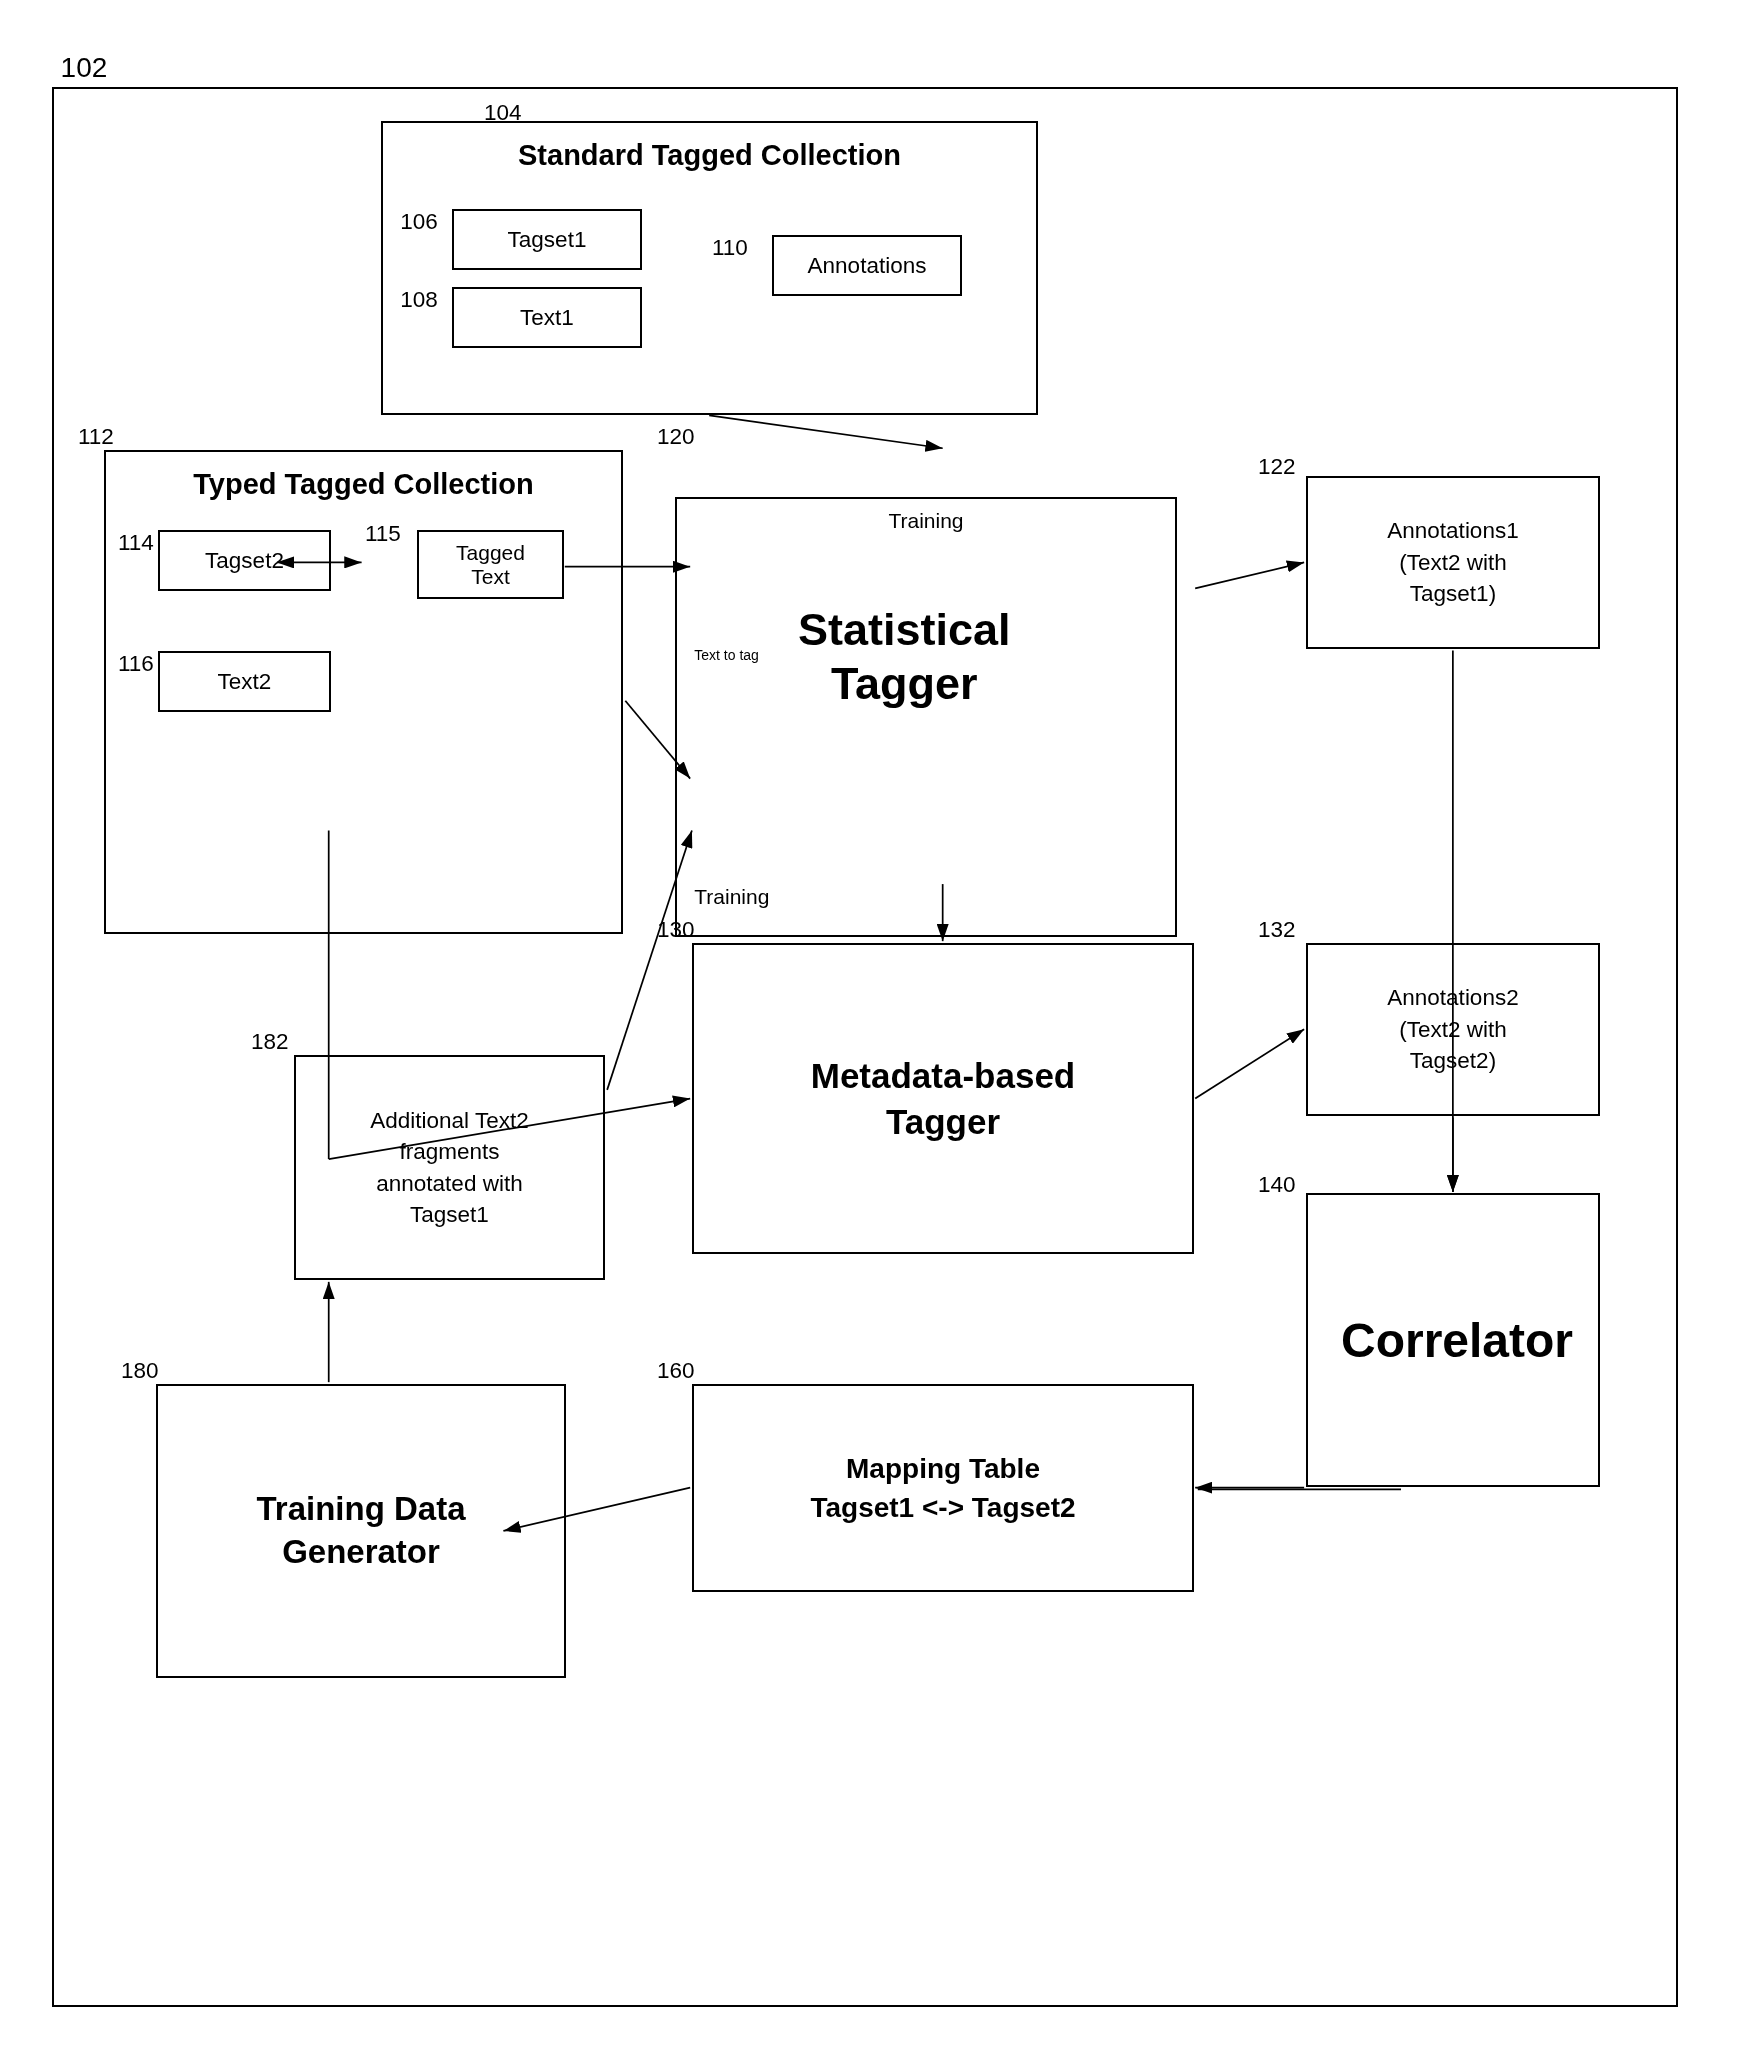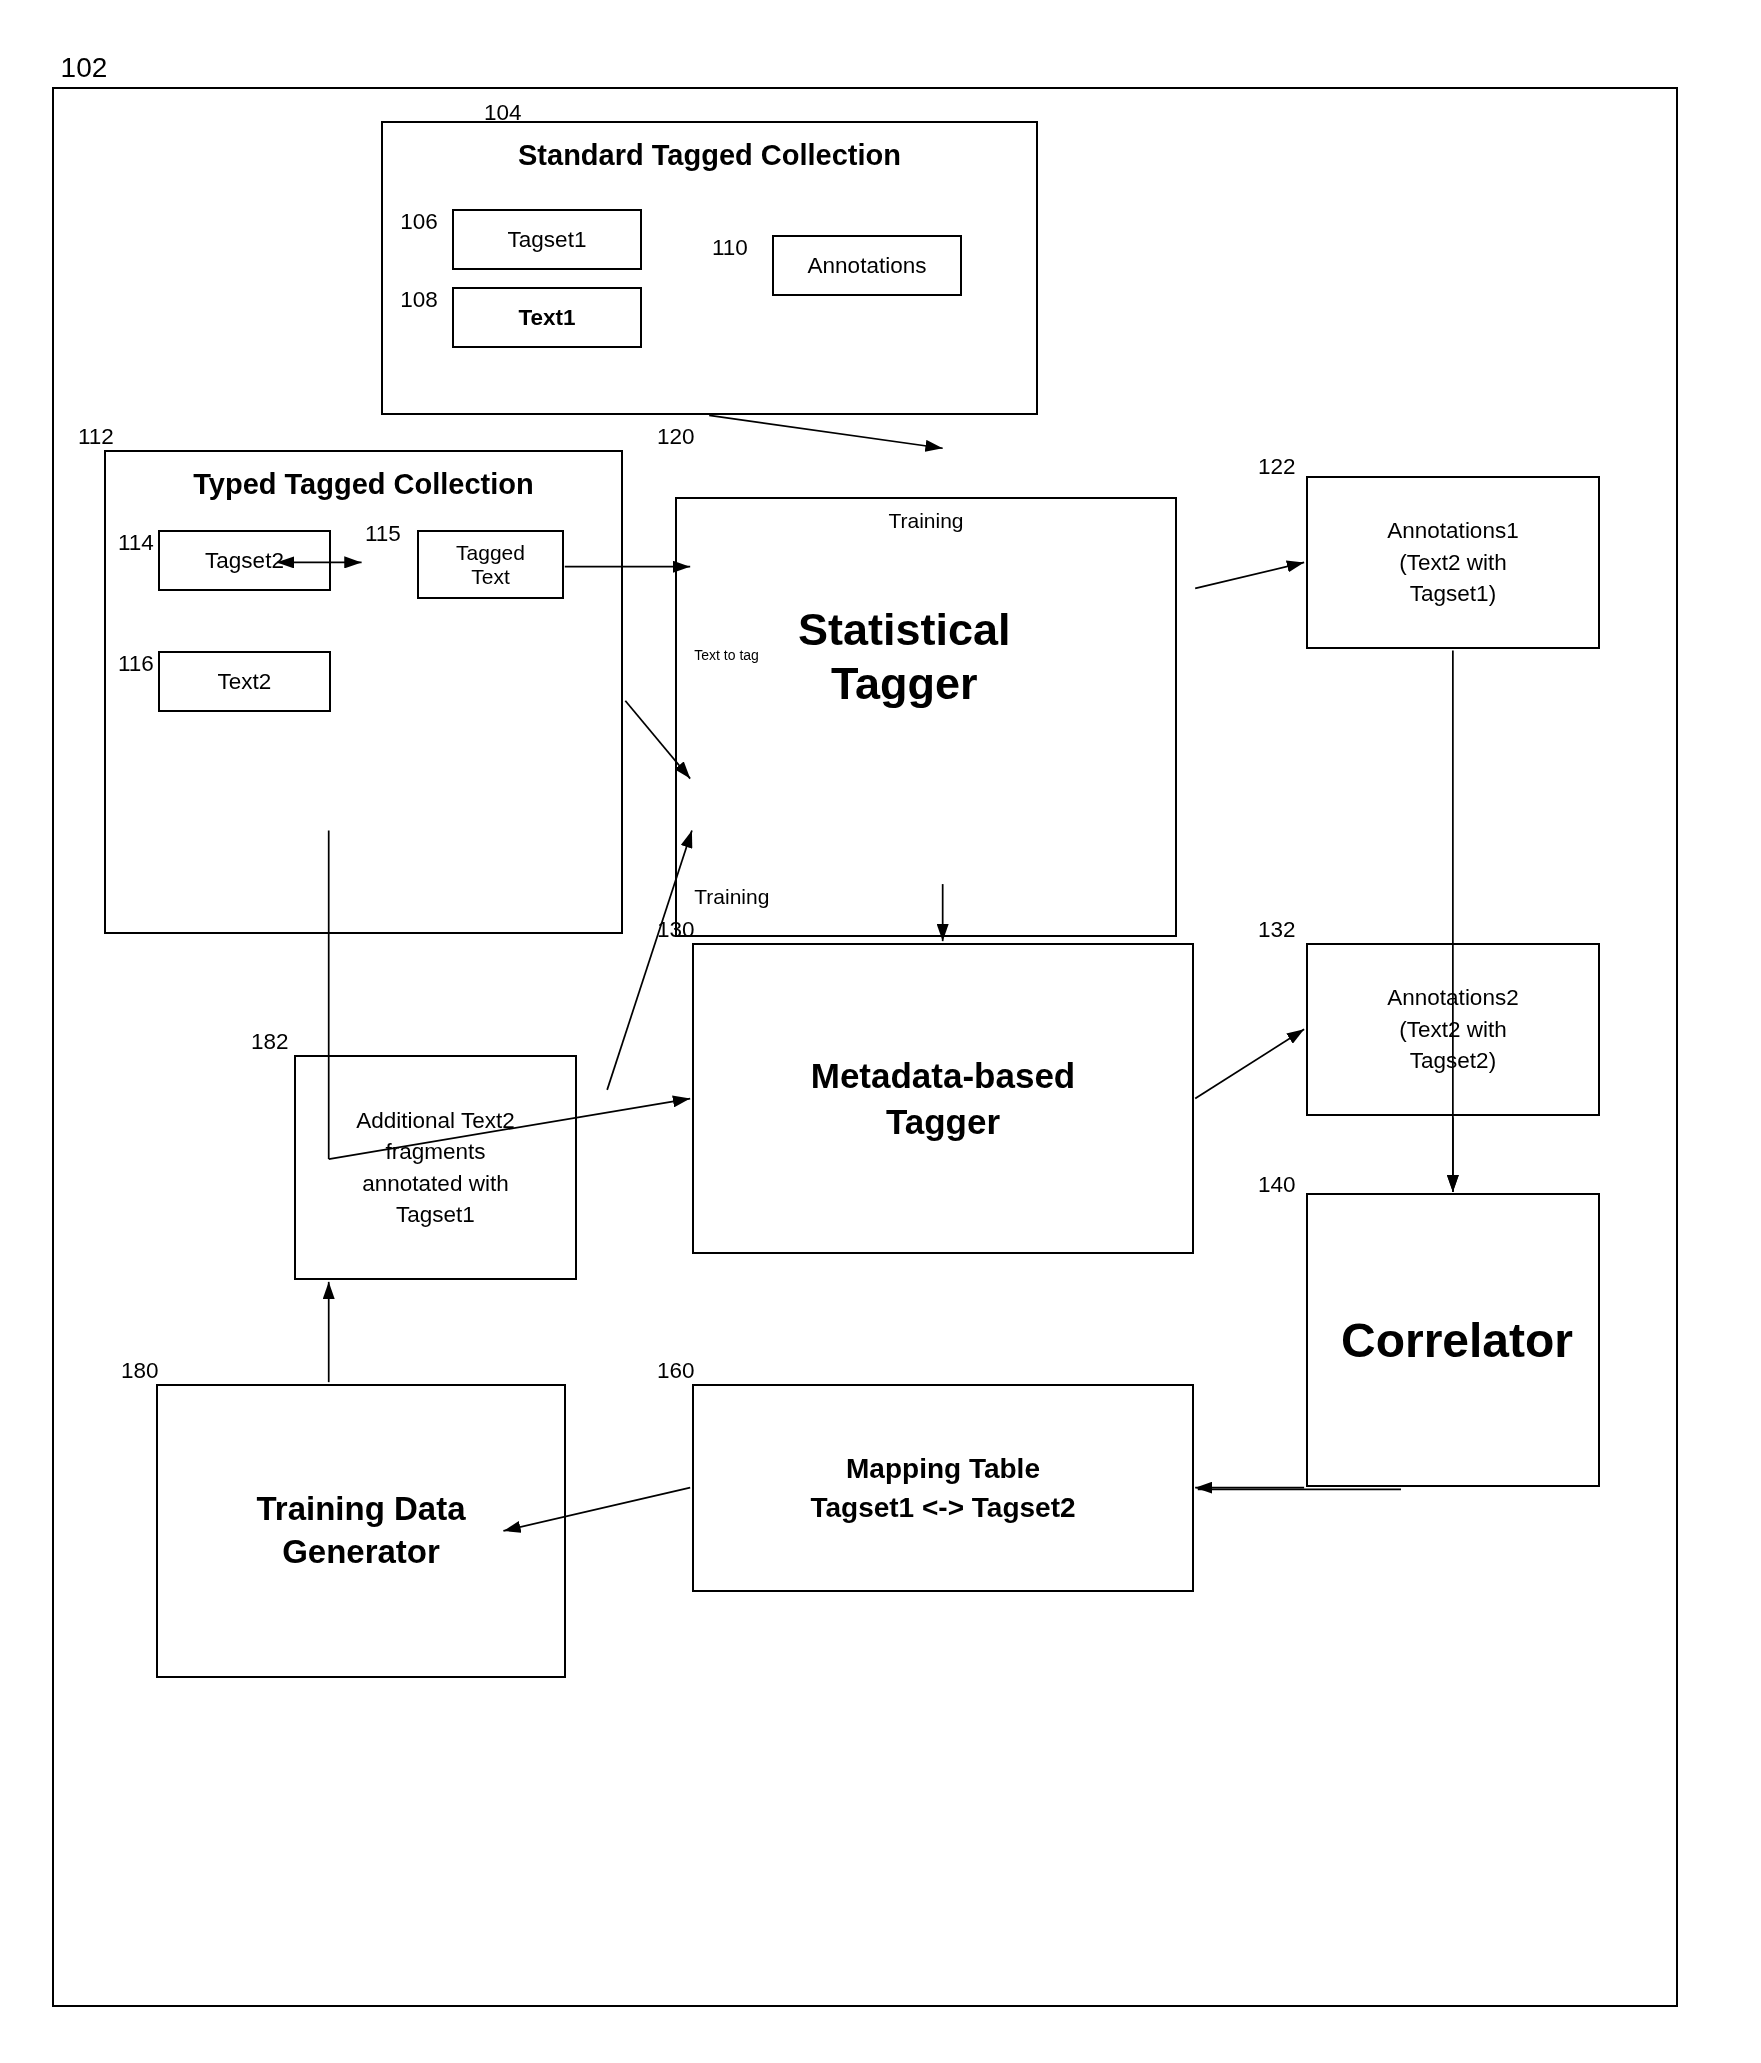--- a/index.html
+++ b/index.html
@@ -86,7 +86,7 @@
     </div>
 
     <span class="box-label" style="top:164px; left:17.3px;">108</span>
-    <div class="box" style="top:164px; left:69px; width:190px; height:61px;font-weight:bold;">
+    <div class="box" style="top:164px; left:69px; width:190px; height:61px;">
       <span class="box-small">Text1</span>
     </div>
 

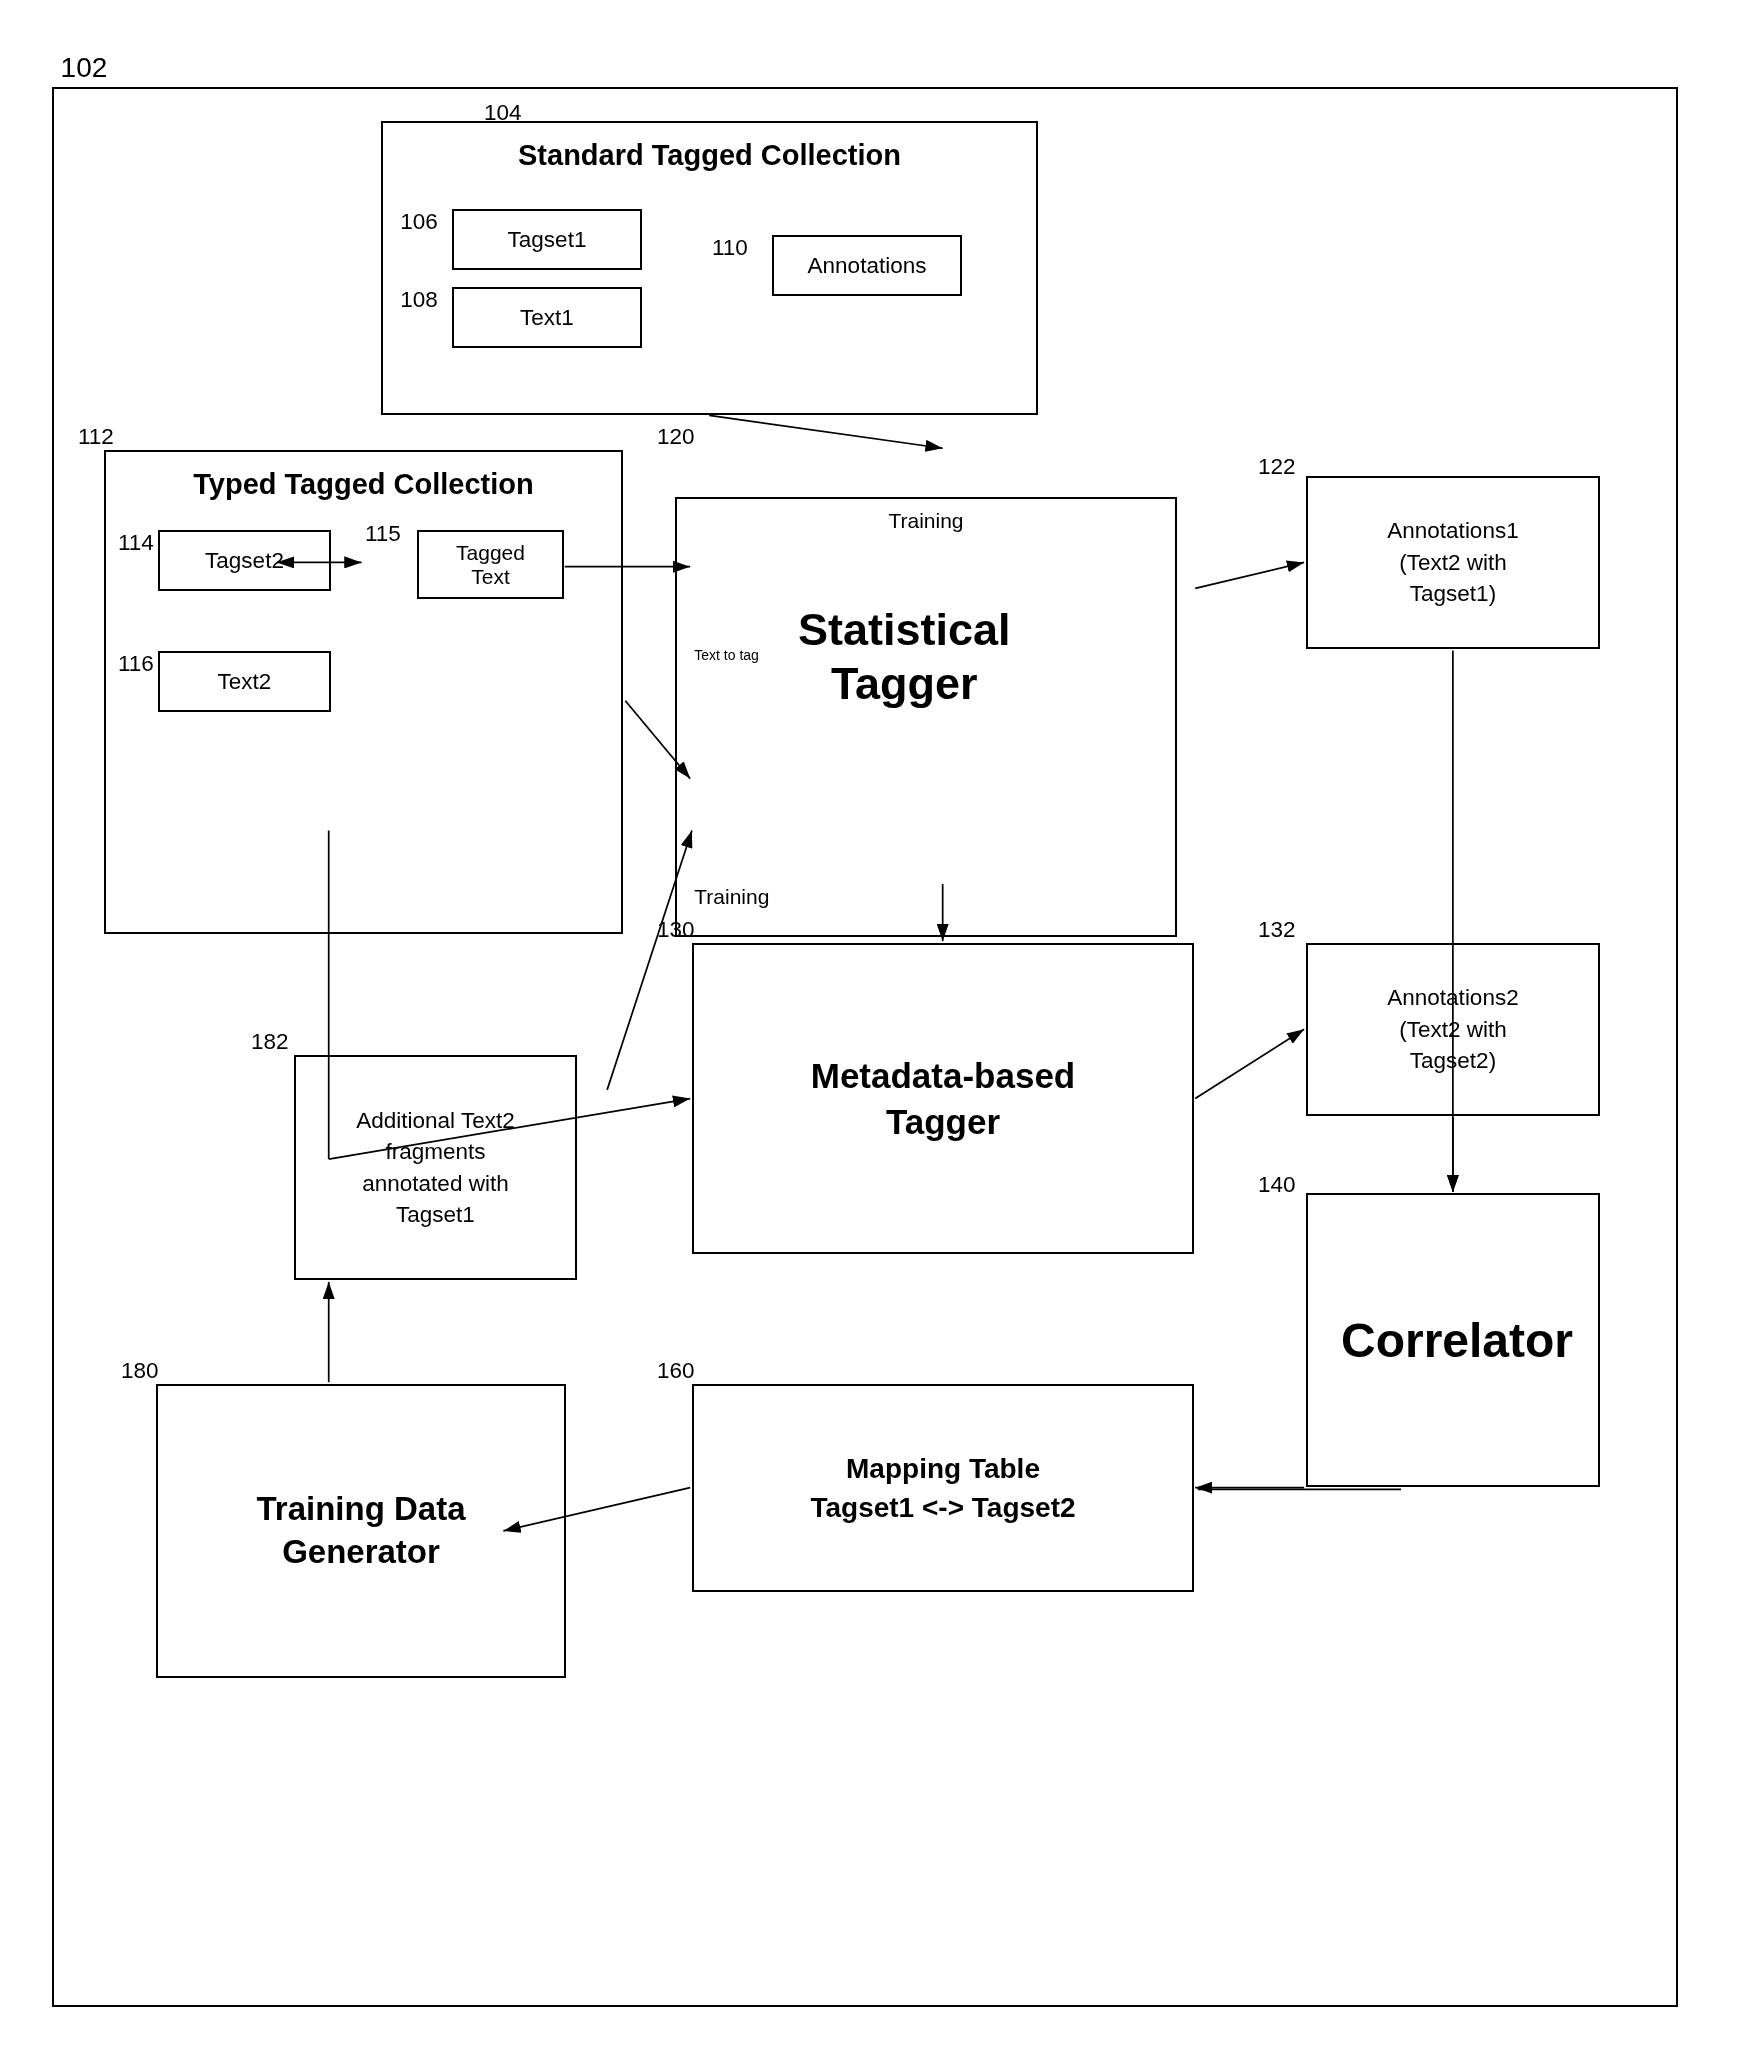--- a/index.html
+++ b/index.html
@@ -156,7 +156,7 @@
   </div>
 
   <span class="box-label" style="top:977px; left:199px;">182</span>
-  <div class="box" style="top:1003px; left:242px; width:283px; height:225px;">
+  <div class="box" style="top:1003px; left:242px; width:311px; height:225px;">
     <span style="font-size:22.5px; white-space:pre-line; text-align:center; line-height:1.4;">Additional Text2
 fragments
 annotated with

